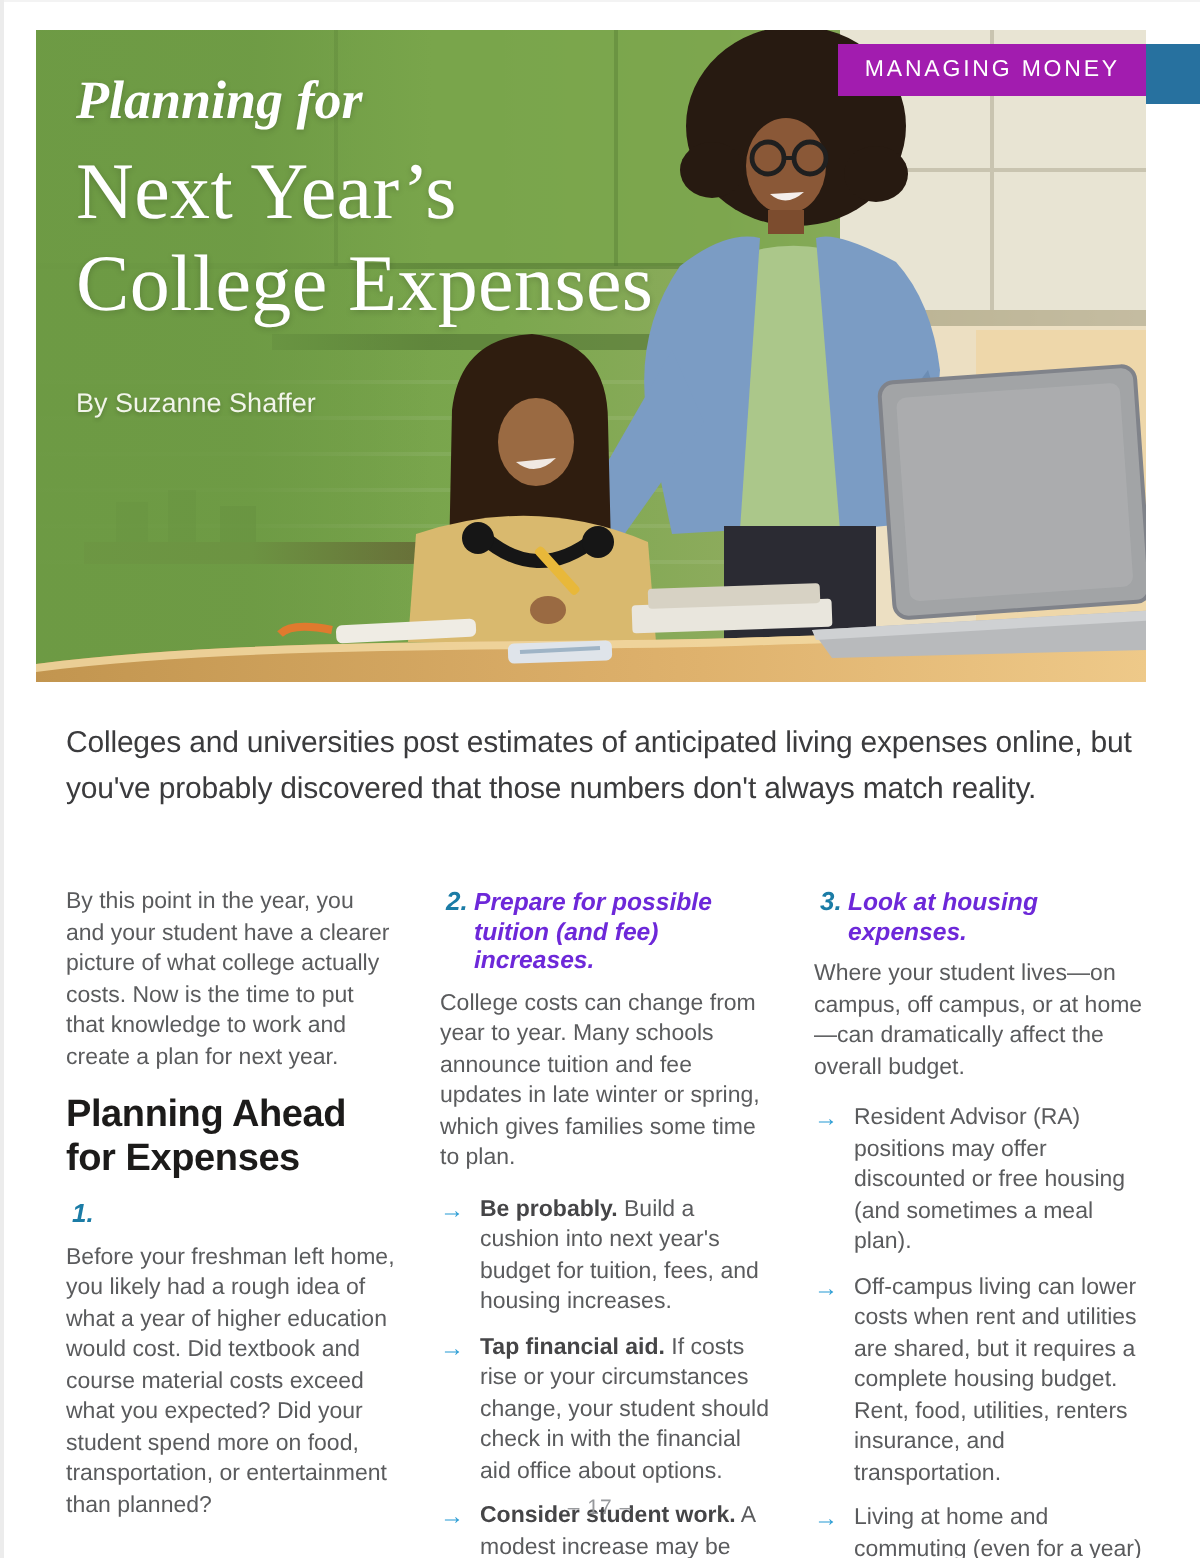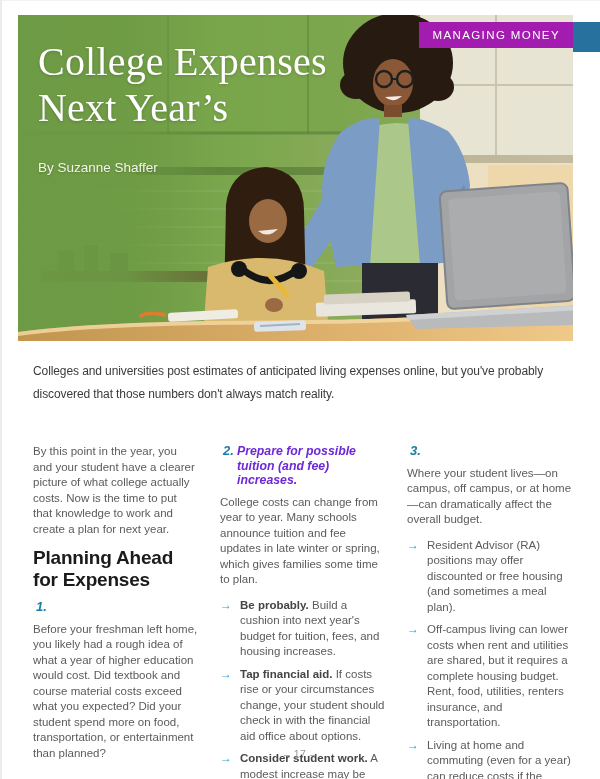--- a/index.html
+++ b/index.html
@@ -180,6 +180,7 @@
     </svg>
 
     <div class="title-block">
+      <div class="kicker">Planning for</div>
       <div class="big-title">
         <div>College Expenses</div>
         <div>Next Year’s</div>

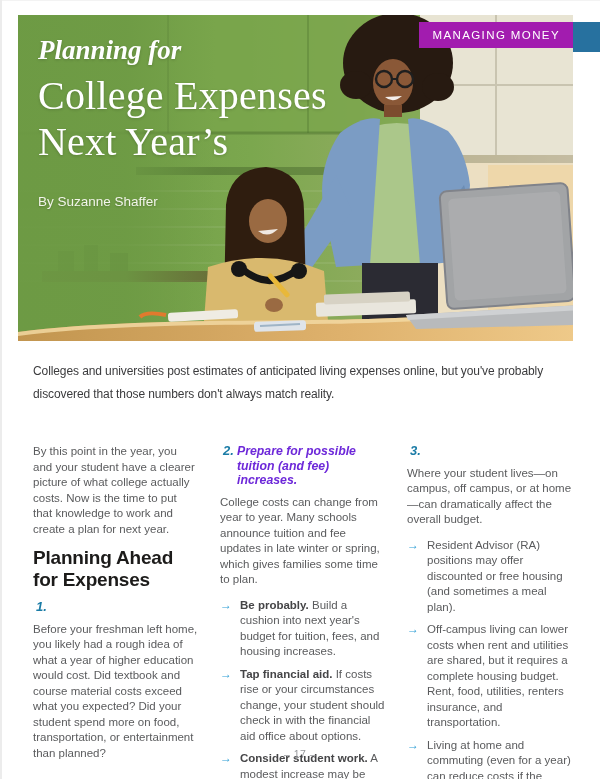--- a/index.html
+++ b/index.html
@@ -182,8 +182,8 @@
     <div class="title-block">
       <div class="kicker">Planning for</div>
       <div class="big-title">
+        <div>Next Year’s</div>
         <div>College Expenses</div>
-        <div>Next Year’s</div>
       </div>
       <div class="byline">By Suzanne Shaffer</div>
     </div>

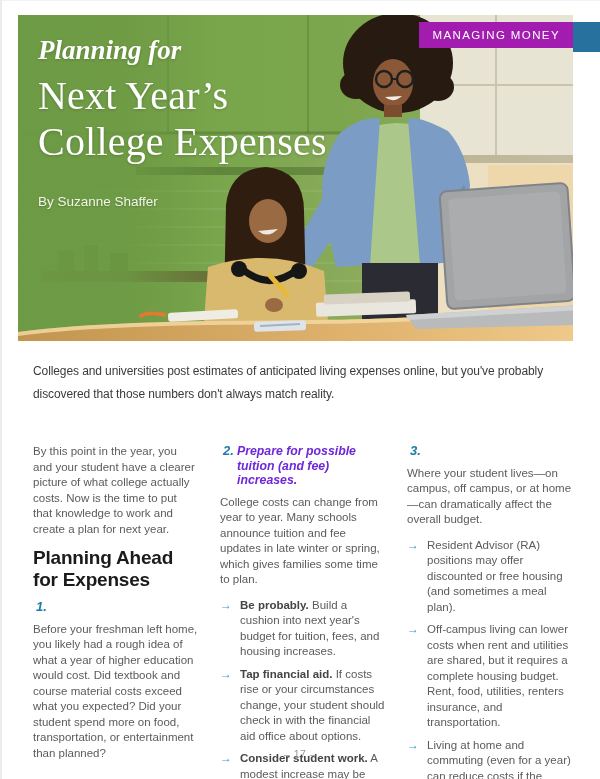--- a/index.html
+++ b/index.html
@@ -35,7 +35,7 @@
   
   .intro {
     position:absolute; left:33px; top:360px; width:536px;
-    font-size:12px; line-height:23px; color:#3b3b3d; letter-spacing:-.1px;
+    font-size:15px; line-height:23px; color:#3b3b3d; letter-spacing:-.1px;
   }
   
   .columns {

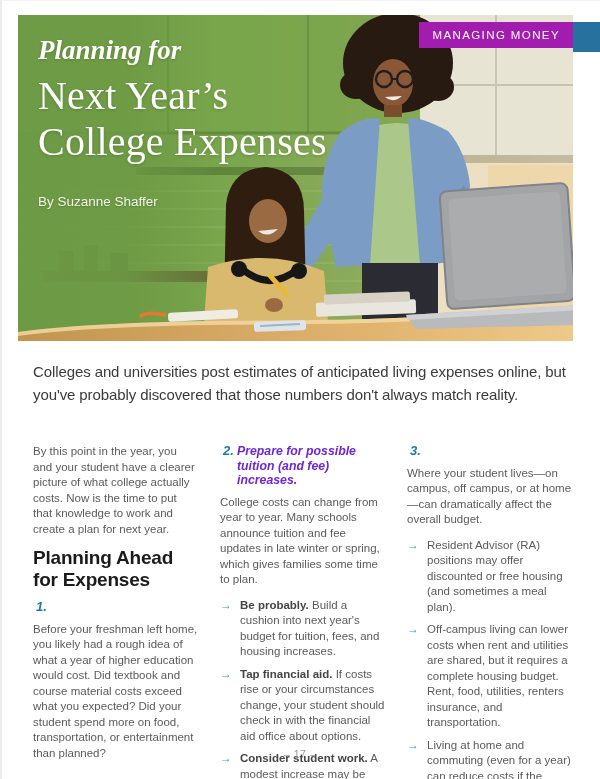--- a/index.html
+++ b/index.html
@@ -230,6 +230,7 @@
     <div class="col">
       <div class="num-item">
         <span class="num">3.</span>
+        <span class="num-heading">Look at housing expenses.</span>
       </div>
       <p>Where your student lives—on campus, off campus, or at home—can dramatically affect the overall budget.</p>
       <div class="bullet">

